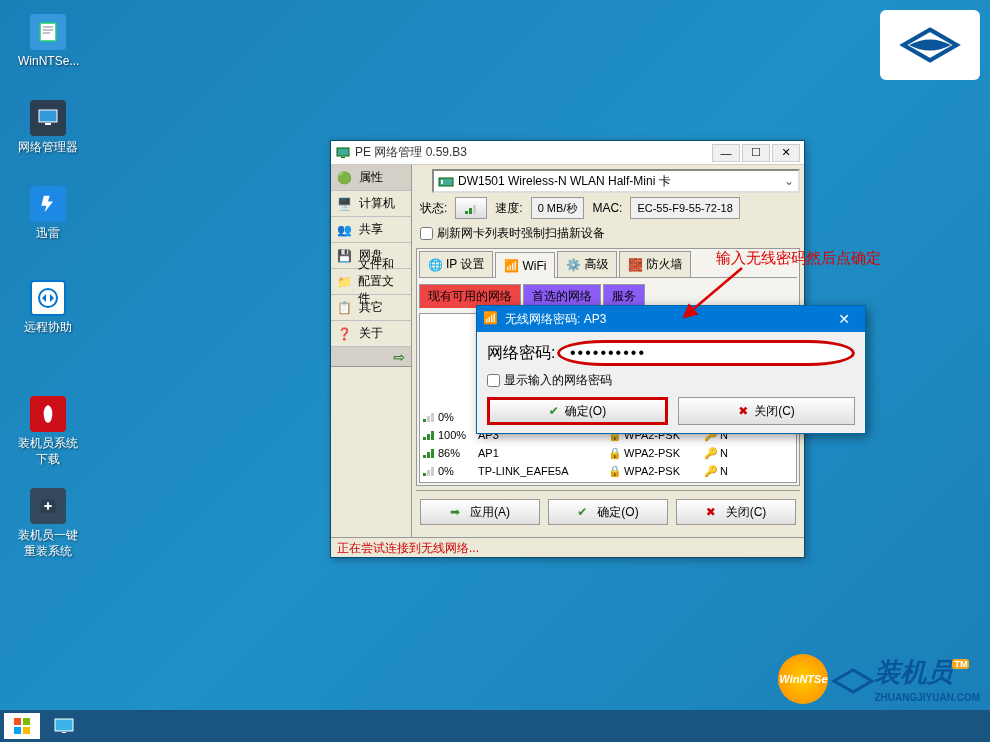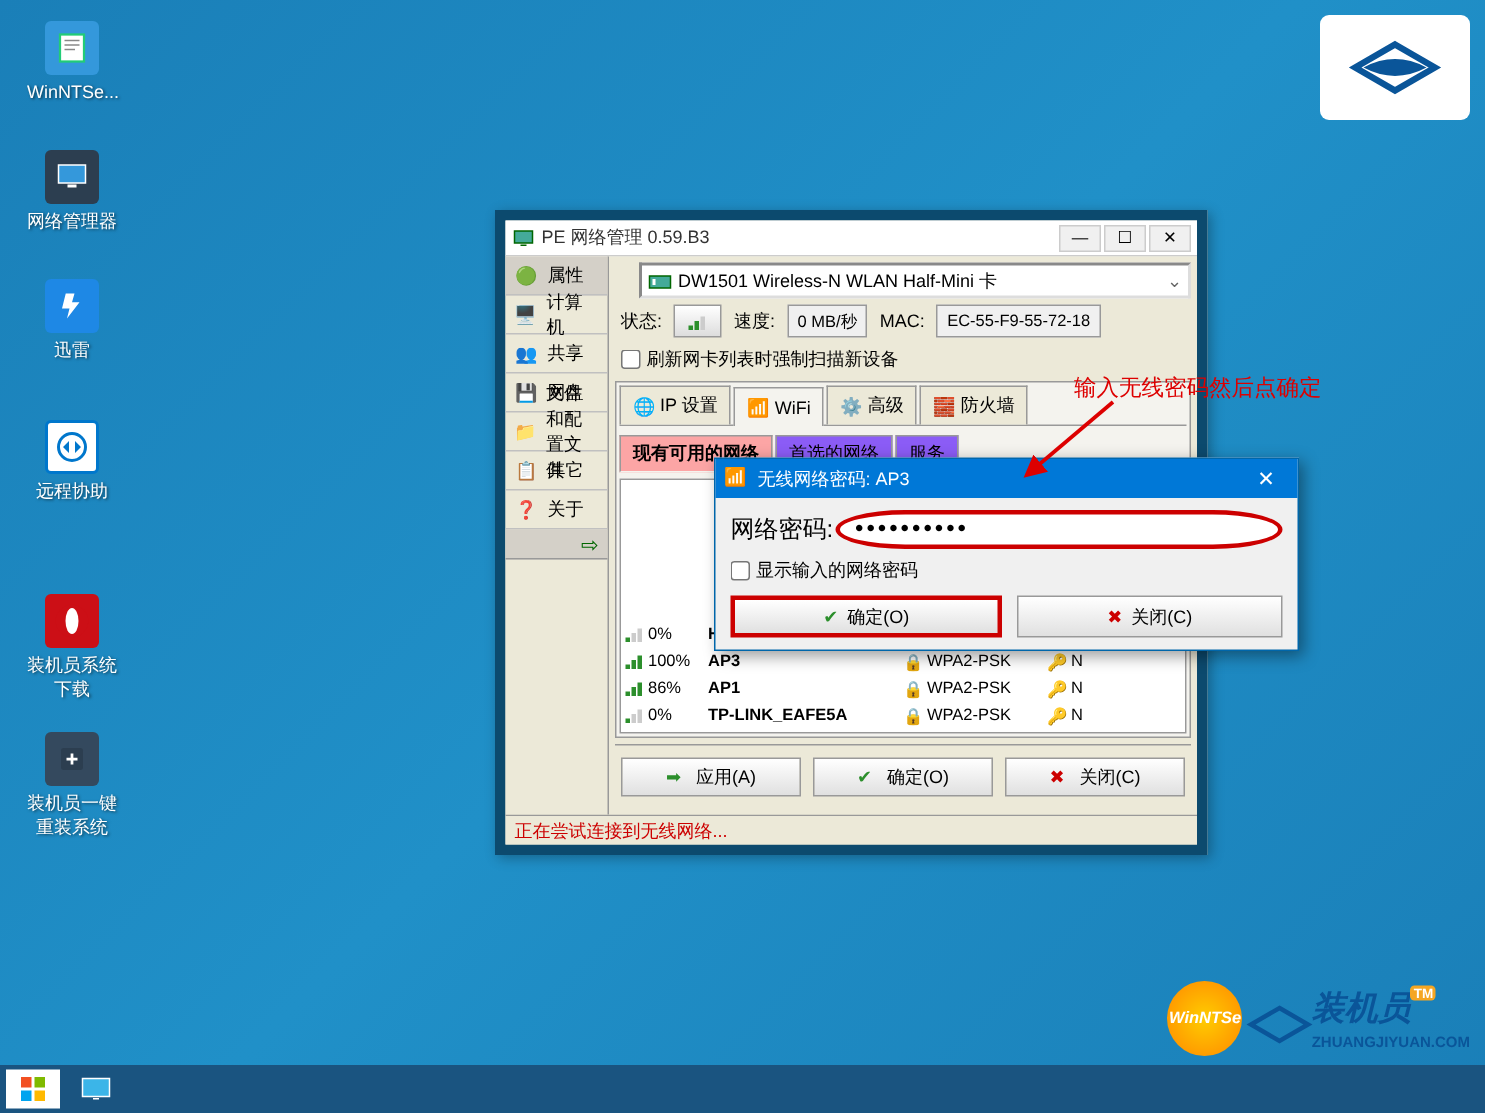--- a/index.html
+++ b/index.html
@@ -22,7 +22,7 @@
 .top-logo svg { width: 70px; height: 50px; }
 
 
-.window { position: absolute; left: 330px; top: 140px; width: 475px; background: #ece9d8; border: 7px solid #0c4a6e; box-shadow: 2px 2px 8px rgba(0,0,0,0.3); }
+.window { position: absolute; left: 330px; top: 140px; width: 475px; background: #ece9d8; border: 1px solid #0c4a6e; box-shadow: 2px 2px 8px rgba(0,0,0,0.3); }
 .titlebar { height: 24px; background: #fff; border-bottom: 1px solid #ccc; display: flex; align-items: center; padding: 0 4px; }
 .titlebar .icon { width: 16px; height: 16px; margin-right: 4px; }
 .titlebar .title { flex: 1; font-size: 12px; color: #333; }

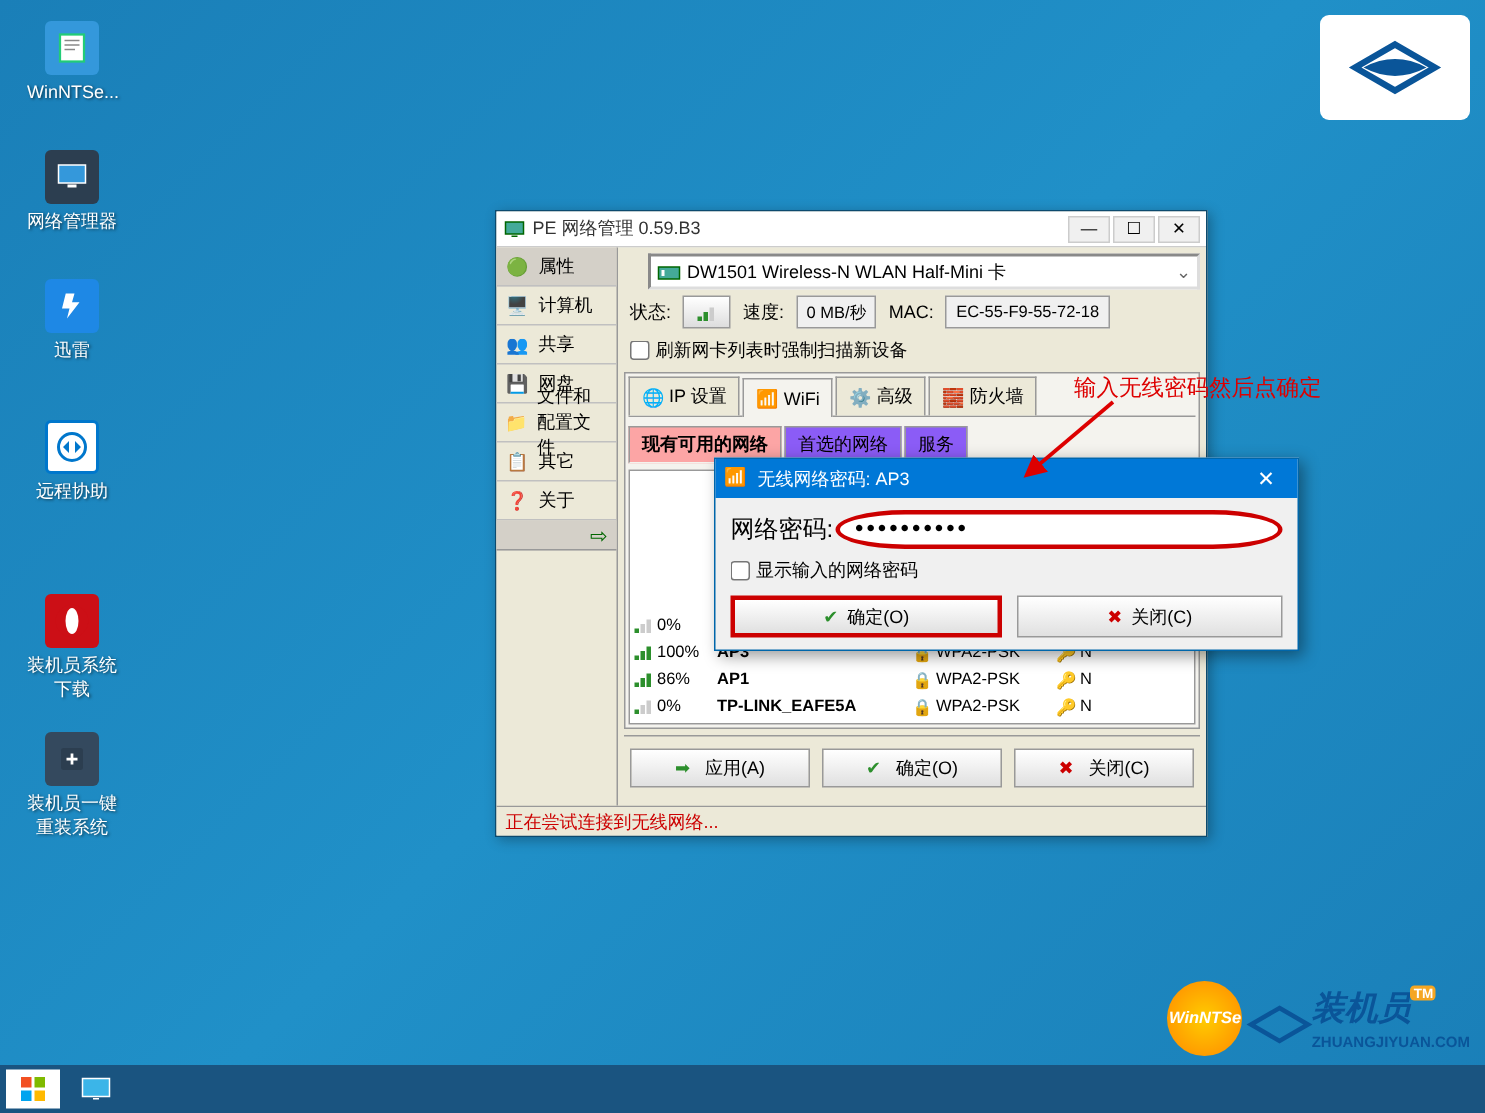--- a/index.html
+++ b/index.html
@@ -56,7 +56,7 @@
 
 .inner-tabs { display: flex; margin-top: 6px; }
 .inner-tab { padding: 3px 8px; border: 1px solid #999; background: #8b5cf6; margin-right: 2px; font-size: 12px; cursor: pointer; }
-.inner-tab.active { background: #fca5a5; border-bottom-color: #f4f3ee; font-weight: bold; }
+.inner-tab.active { background: #ef4444; border-bottom-color: #f4f3ee; }
 
 .network-list { border: 1px solid #999; background: #fff; margin-top: 4px; height: 170px; overflow: hidden; position: relative; }
 .net-row { display: flex; align-items: center; height: 18px; font-size: 11px; padding: 0 2px; }

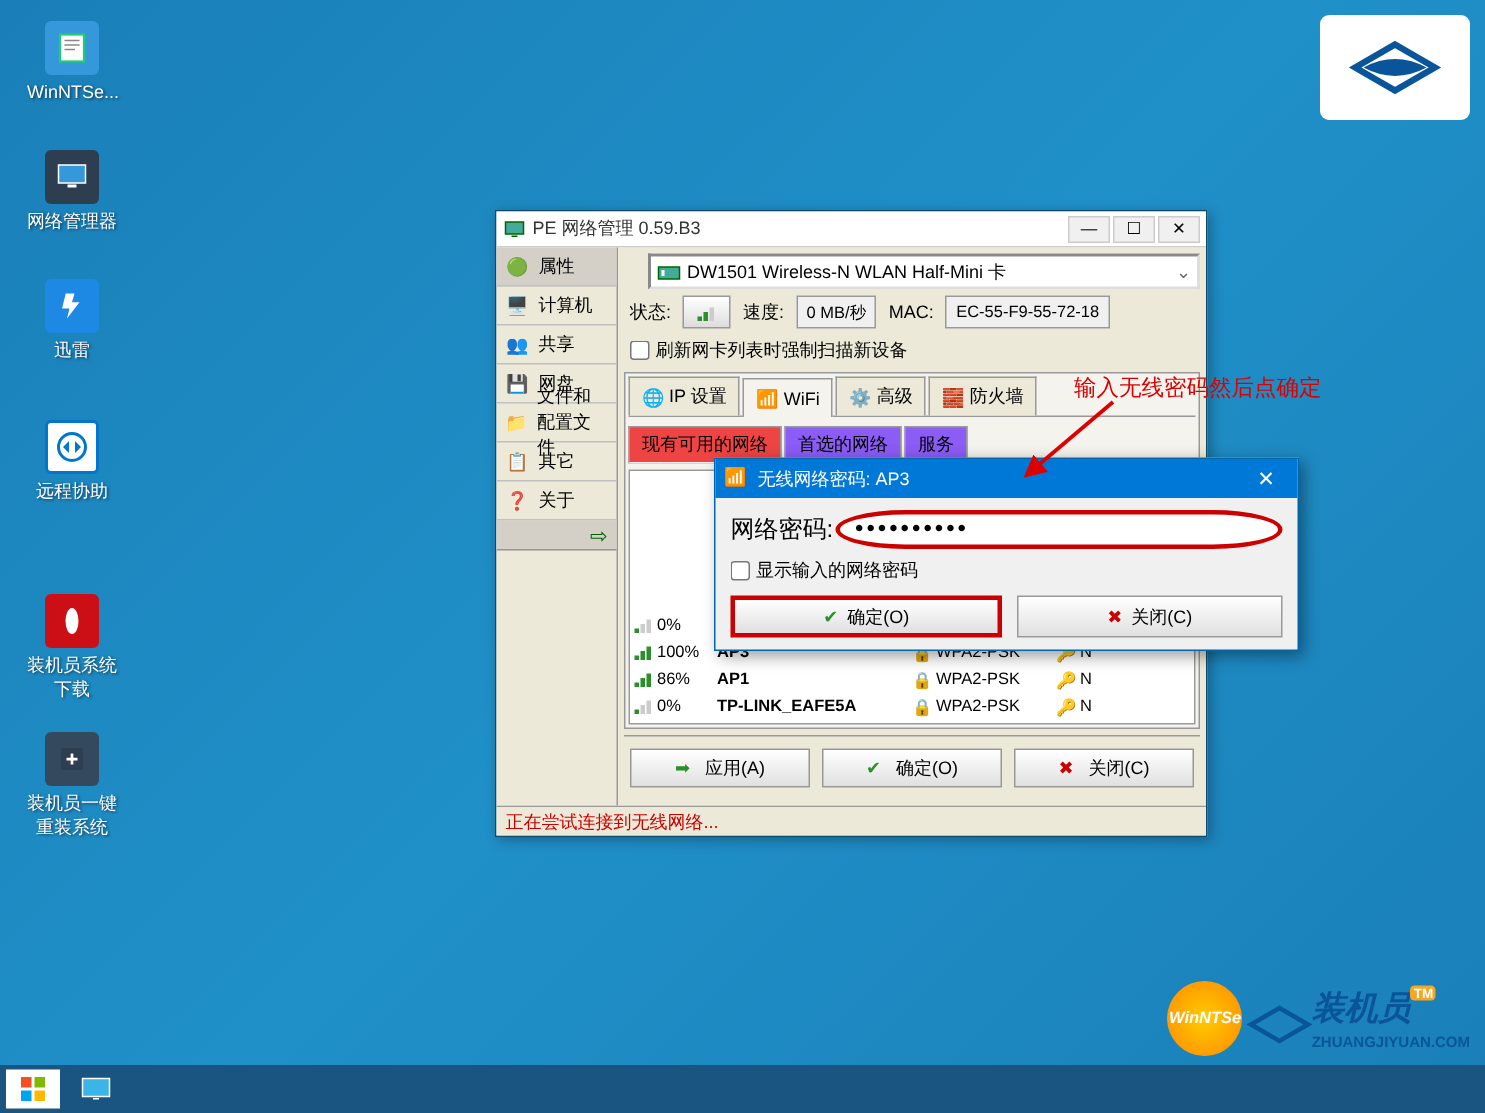--- a/index.html
+++ b/index.html
@@ -62,7 +62,7 @@
 .net-row { display: flex; align-items: center; height: 18px; font-size: 11px; padding: 0 2px; }
 .net-row .sig { width: 16px; display: flex; align-items: center; }
 .net-row .pct { width: 40px; }
-.net-row .ssid { width: 130px; font-weight: bold; }
+.net-row .ssid { width: 130px; }
 .net-row .lock { width: 16px; color: #d4a017; }
 .net-row .sec { width: 80px; }
 .net-row .key { width: 16px; color: #888; }

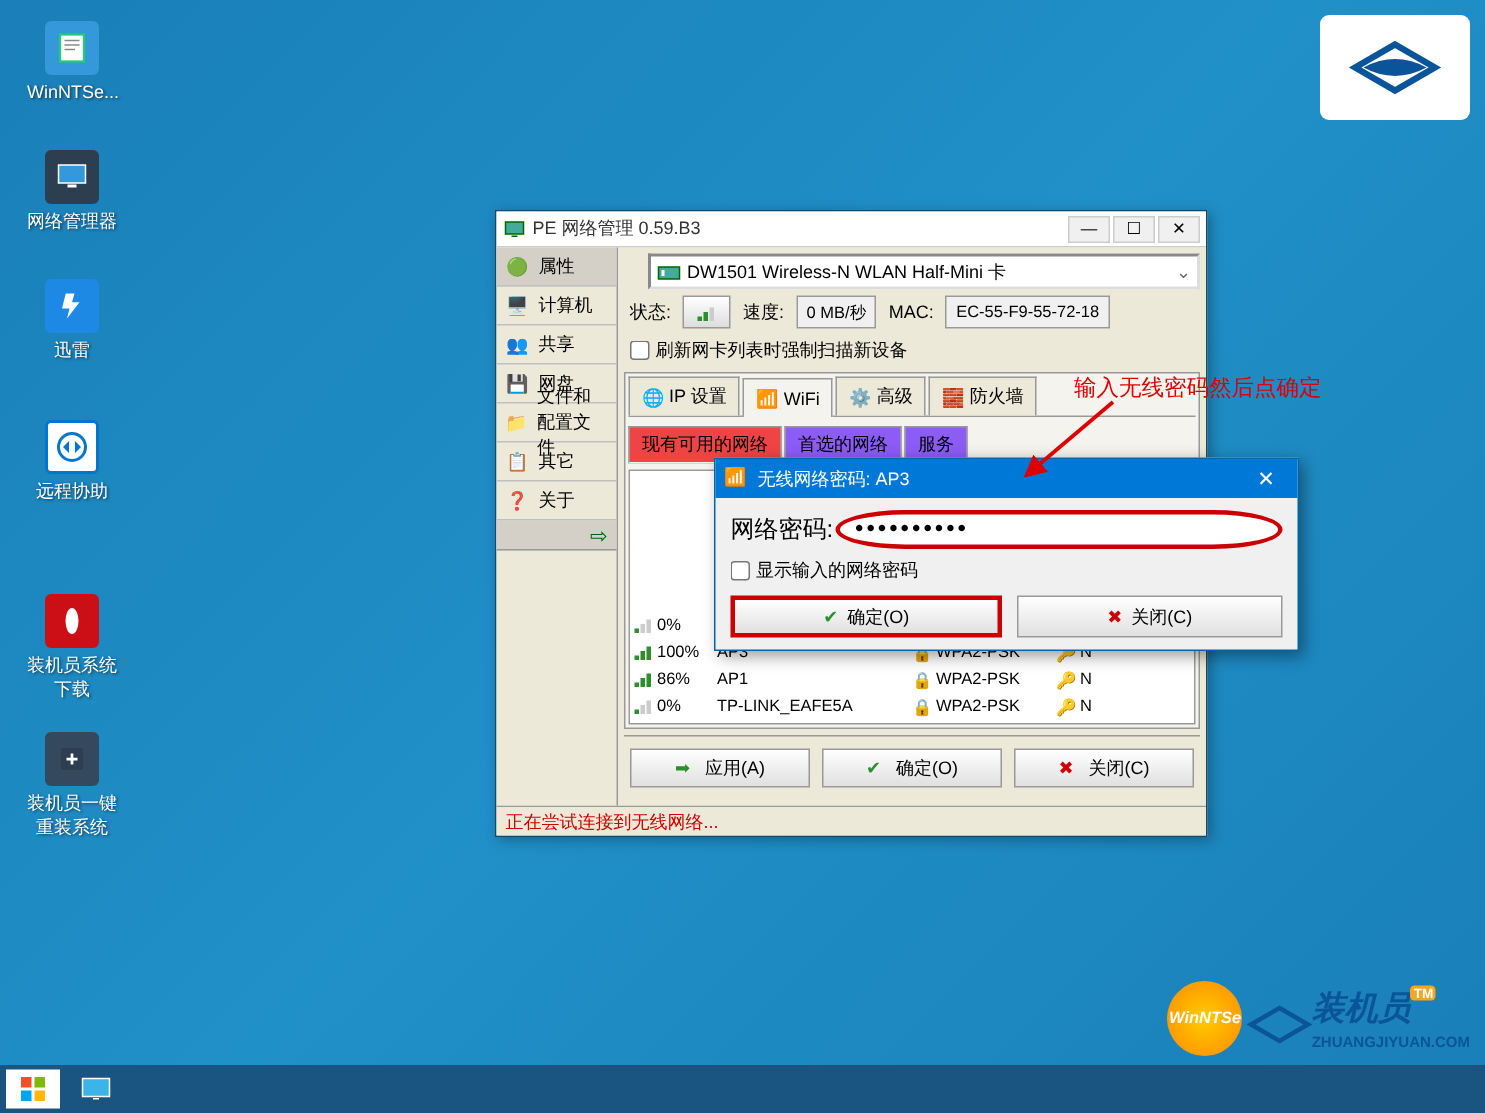--- a/index.html
+++ b/index.html
@@ -96,7 +96,7 @@
 .watermark-logo { position: absolute; right: 10px; bottom: 38px; display: flex; align-items: center; gap: 4px; }
 .wm-badge { width: 50px; height: 50px; background: radial-gradient(#ffcc00,#ff8800); border-radius: 50%; display: flex; align-items: center; justify-content: center; color: #fff; font-style: italic; font-weight: bold; font-size: 11px; }
 .wm-company { color: #0a5599; font-weight: bold; }
-.wm-company .big { font-size: 22px; font-style: italic; }
+.wm-company .big { font-size: 26px; font-style: italic; }
 .wm-company .small { font-size: 10px; }
 .wm-tm { color: #fff; background: #f5a623; border-radius: 3px; padding: 0 2px; font-size: 9px; position: relative; top: -14px; }
 

